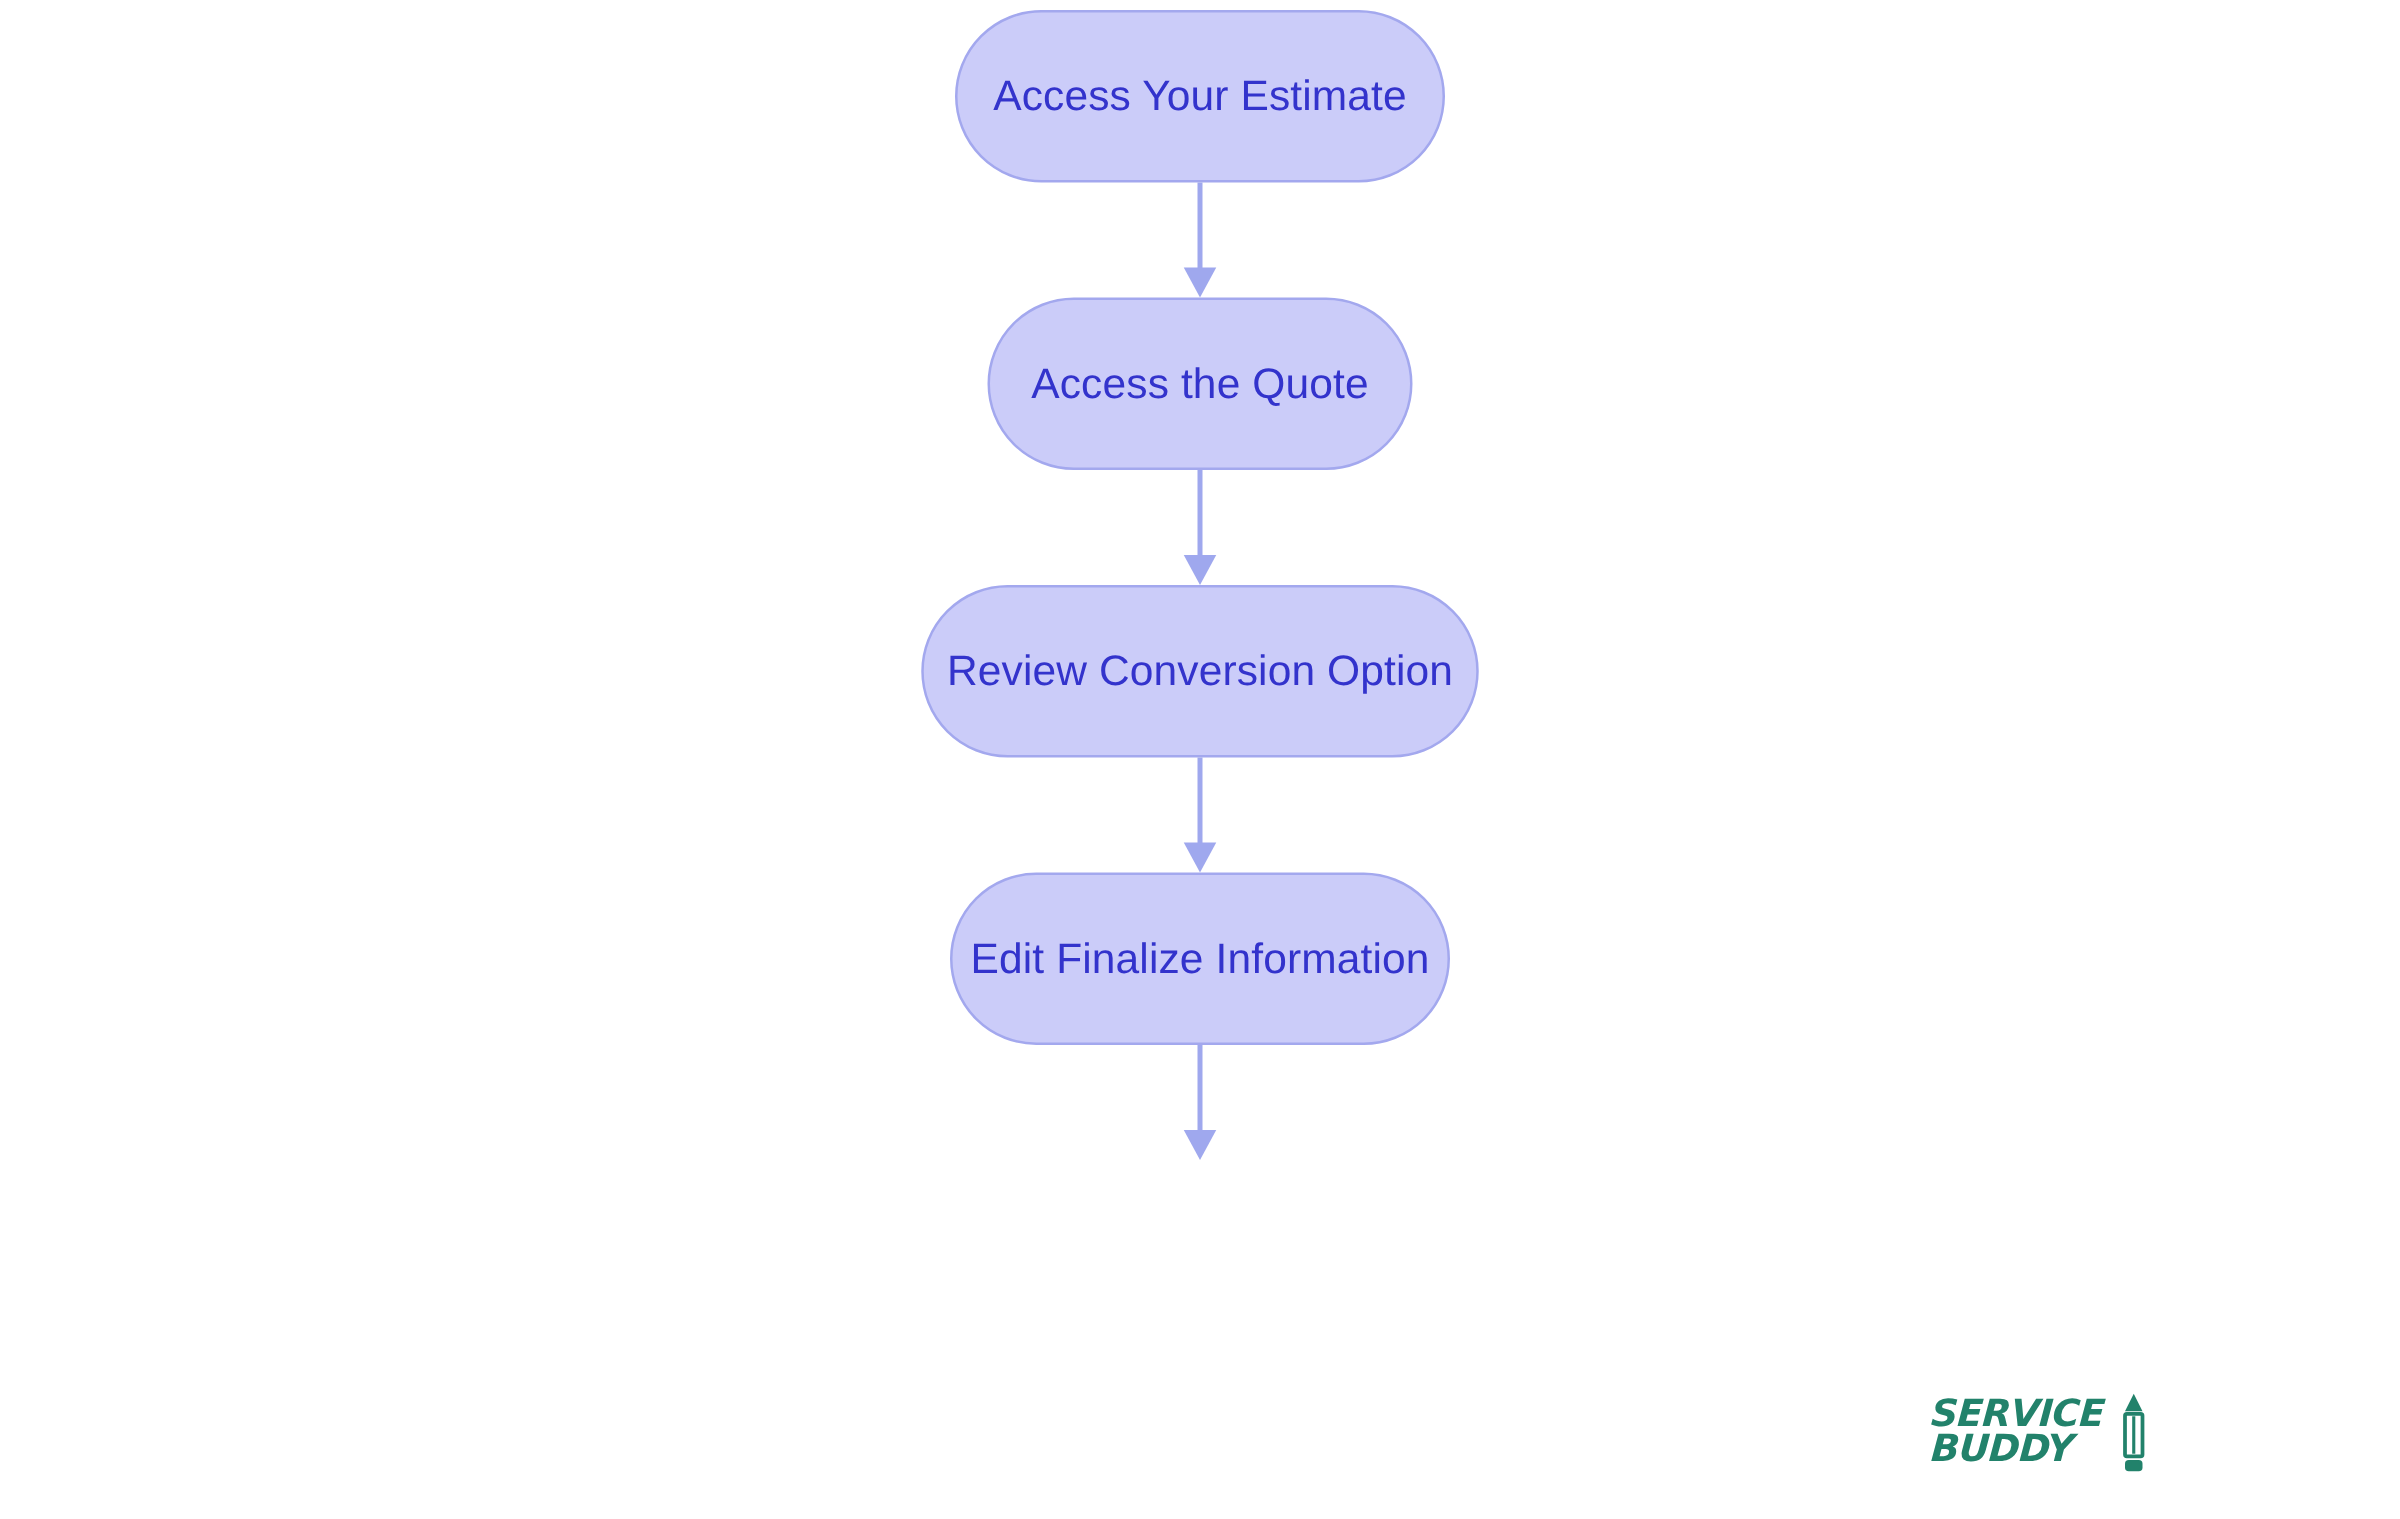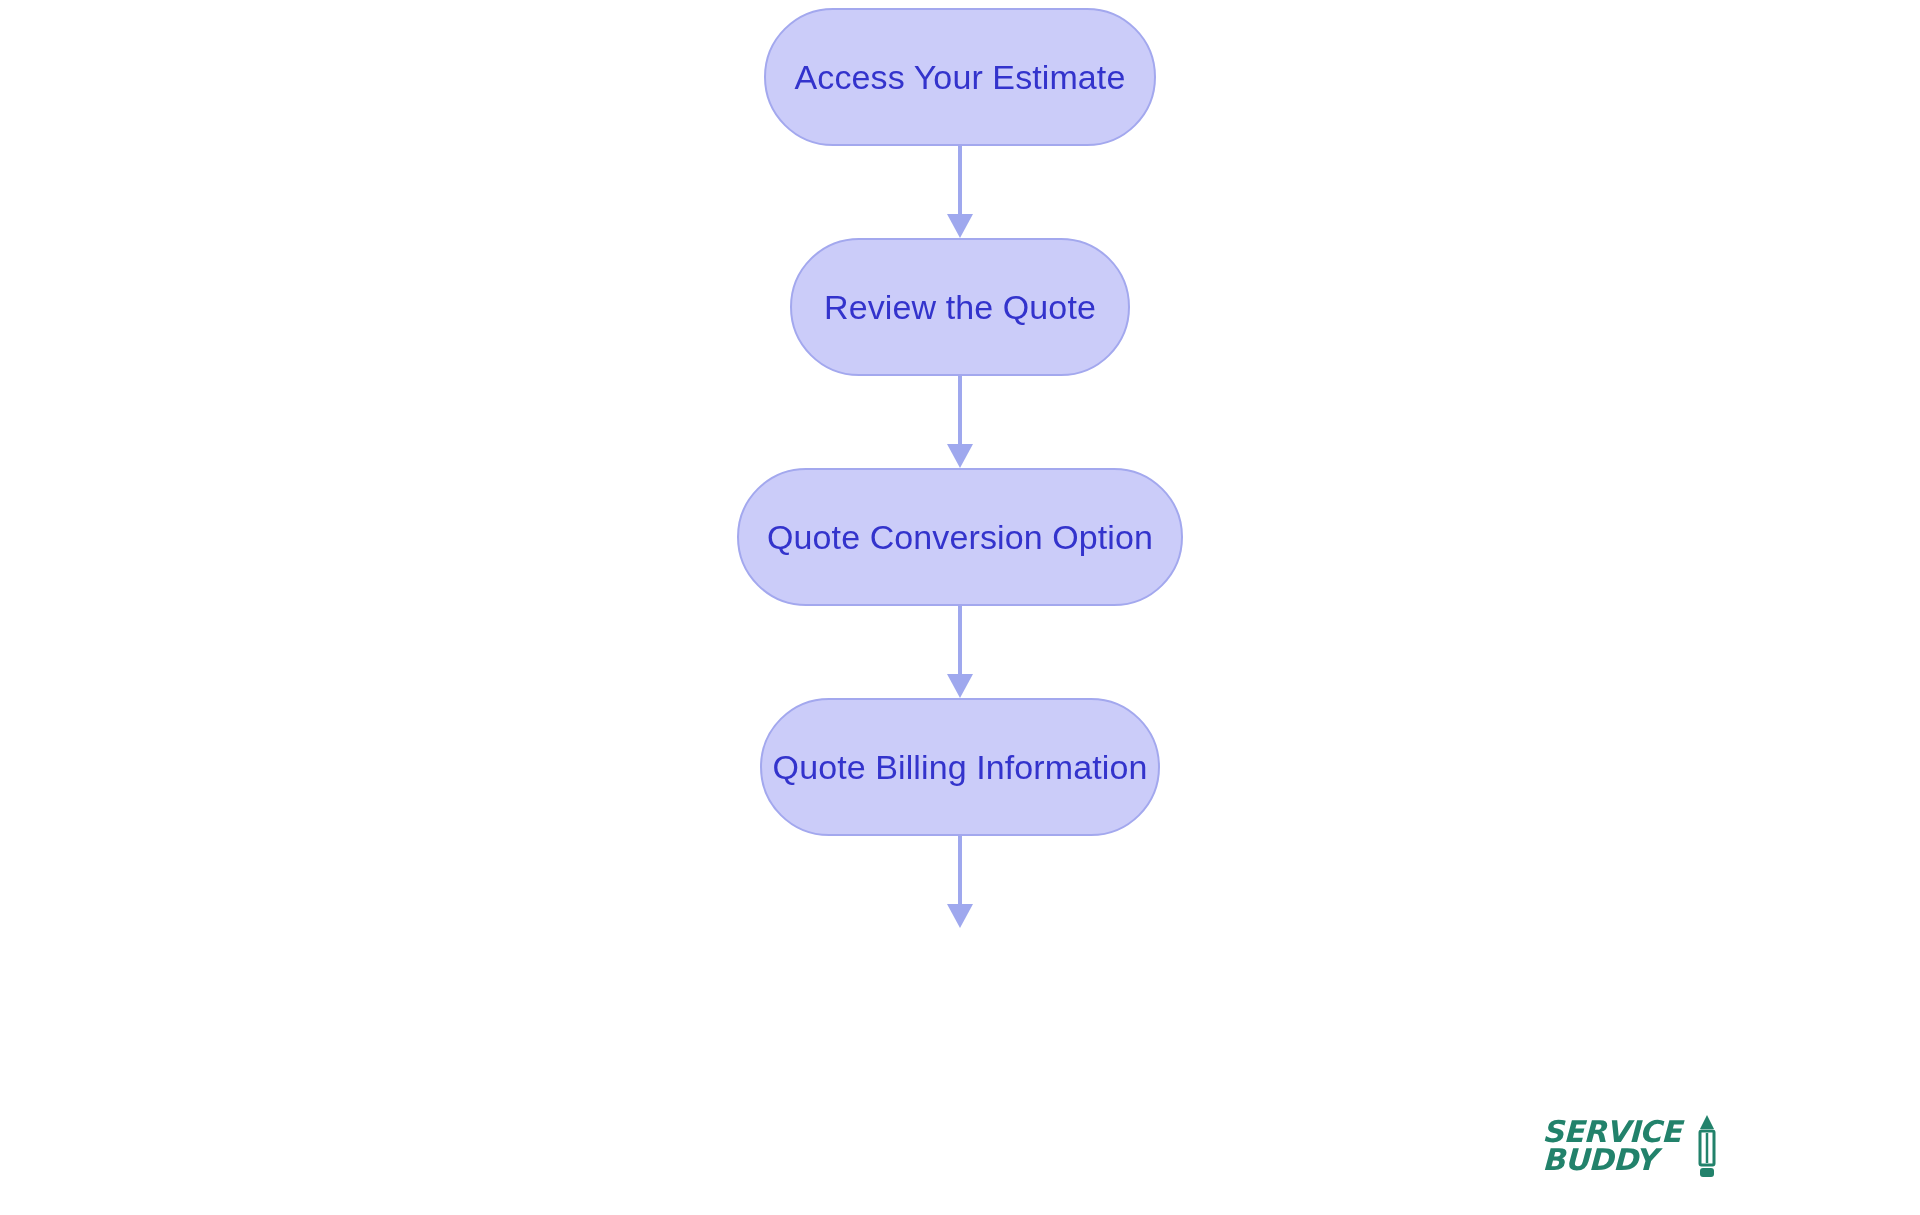--- a/index.html
+++ b/index.html
@@ -132,7 +132,7 @@
     </div>
 
     <div class="node node-w2">
-      <span class="node-label">Review the Quote</span>
+      <span class="node-label">Access the Quote</span>
     </div>
 
     <div class="connector">

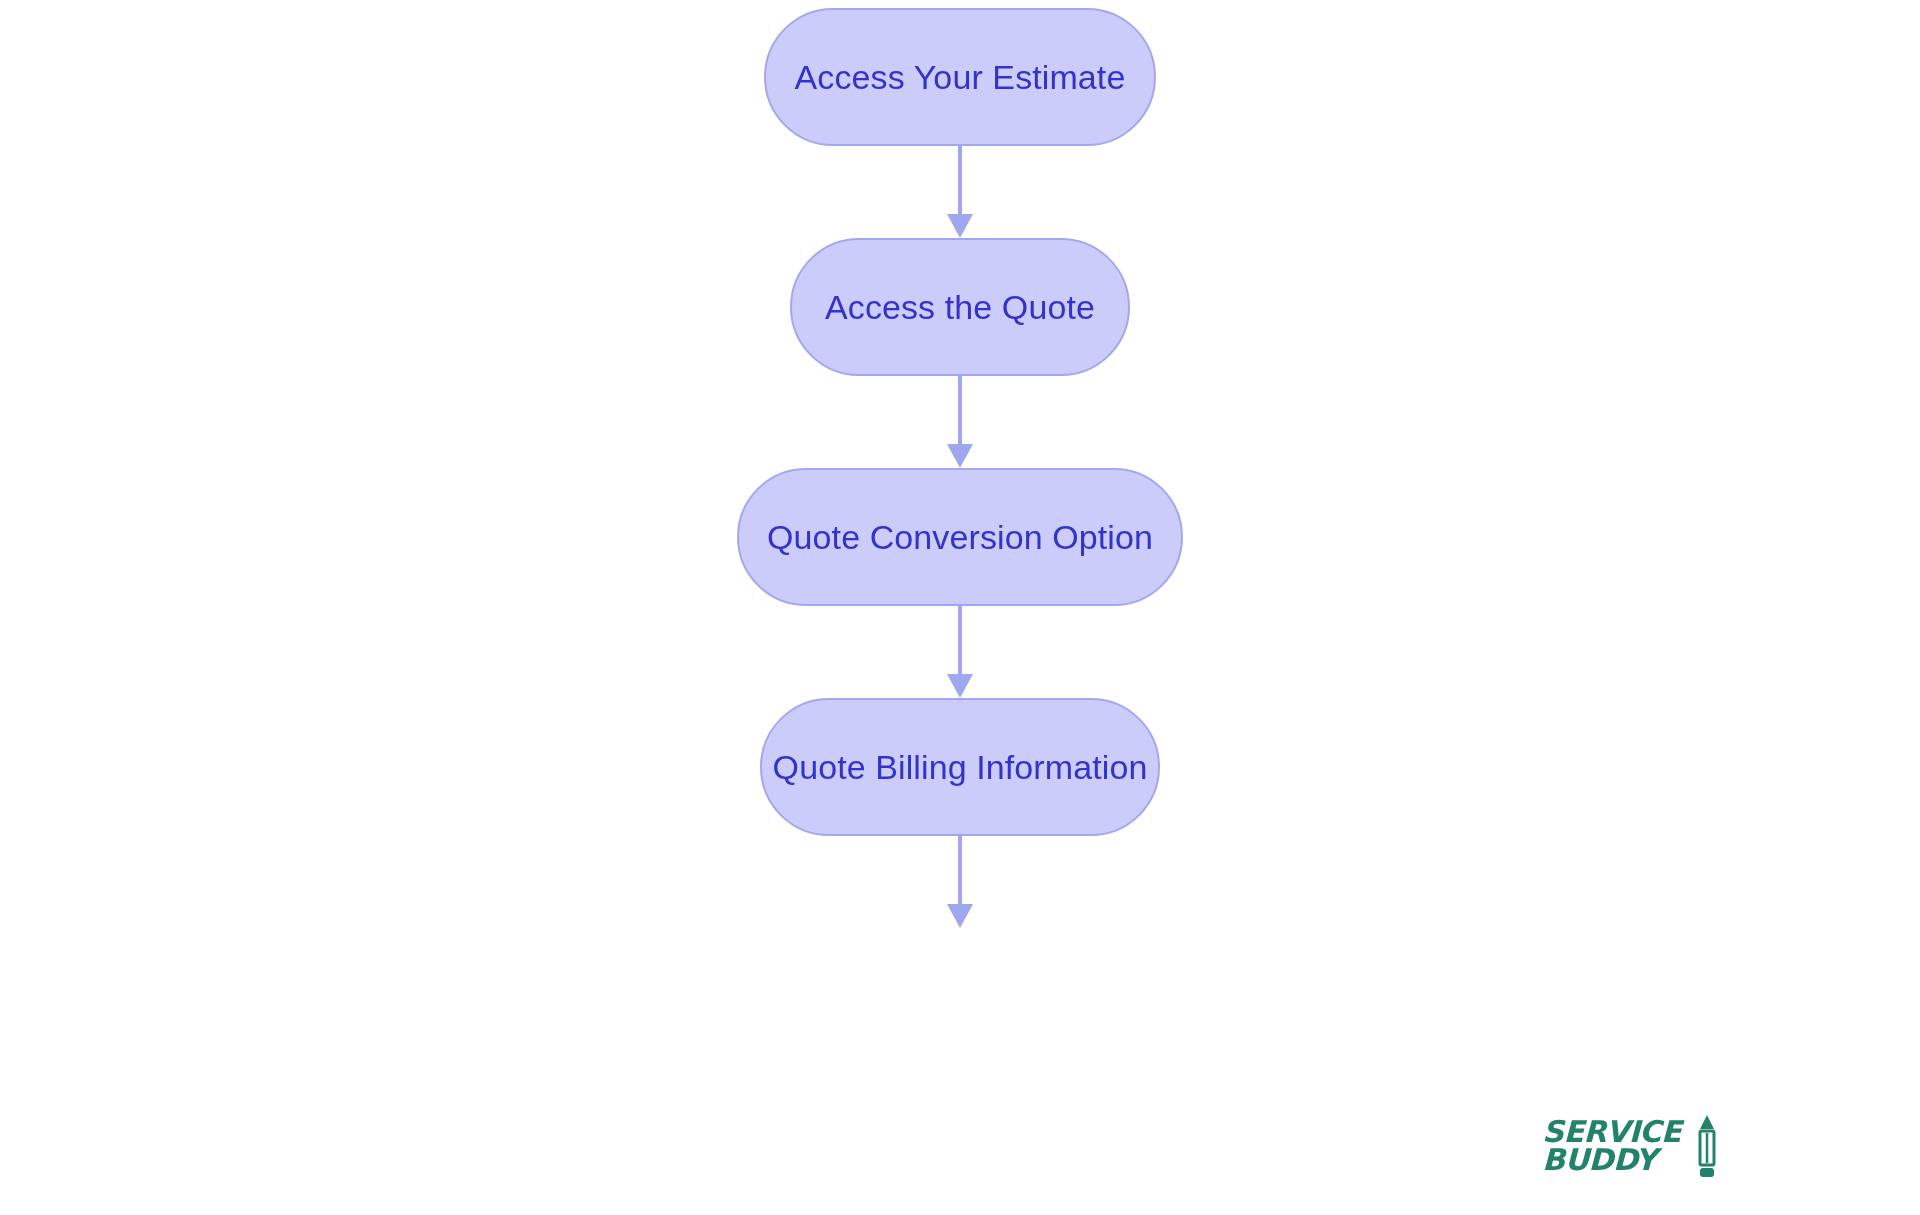--- a/index.html
+++ b/index.html
@@ -141,7 +141,7 @@
     </div>
 
     <div class="node node-w3">
-      <span class="node-label">Quote Conversion Option</span>
+      <span class="node-label">Review Conversion Option</span>
     </div>
 
     <div class="connector">

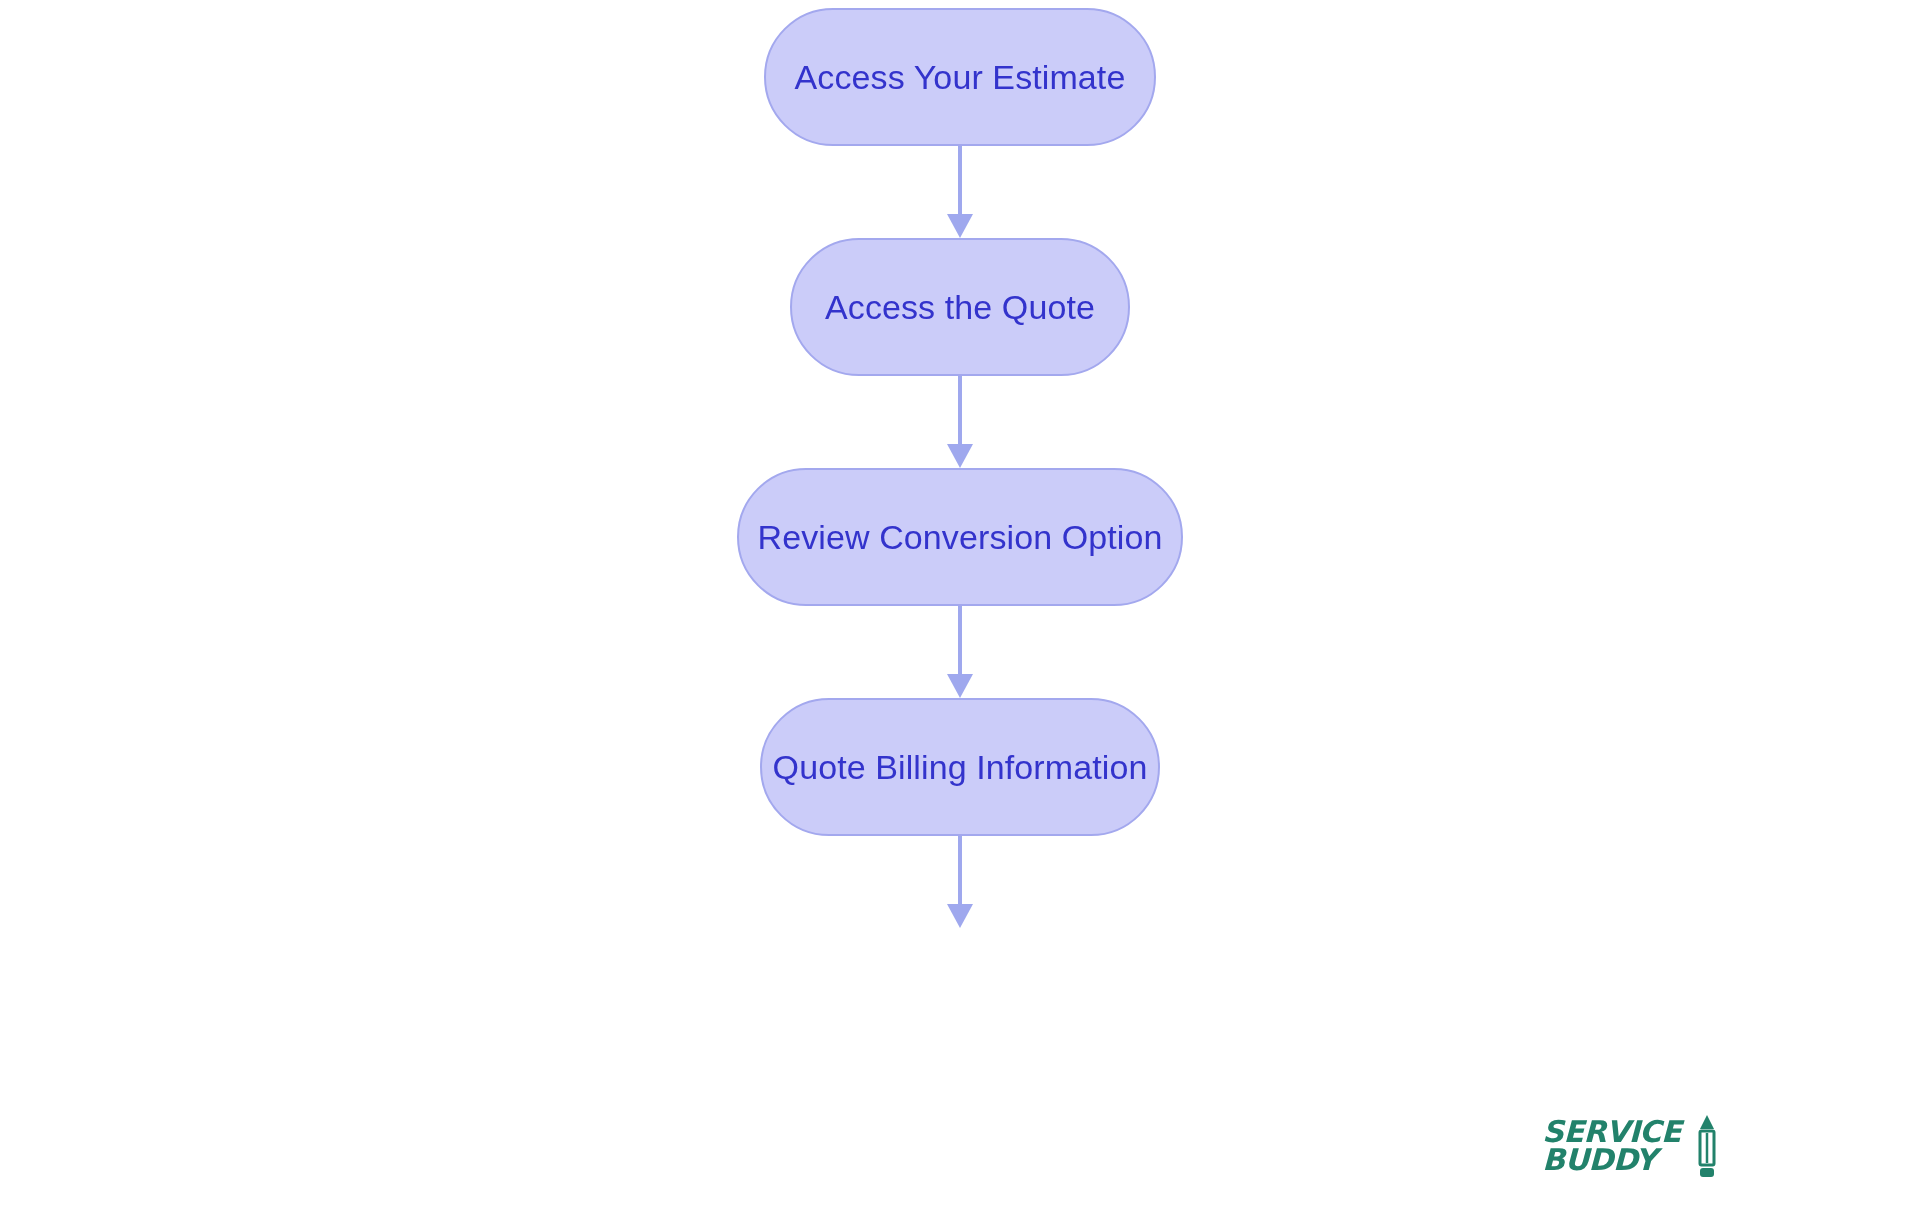--- a/index.html
+++ b/index.html
@@ -150,7 +150,7 @@
     </div>
 
     <div class="node node-w4">
-      <span class="node-label">Quote Billing Information</span>
+      <span class="node-label">Edit Finalize Information</span>
     </div>
 
     <div class="connector">

